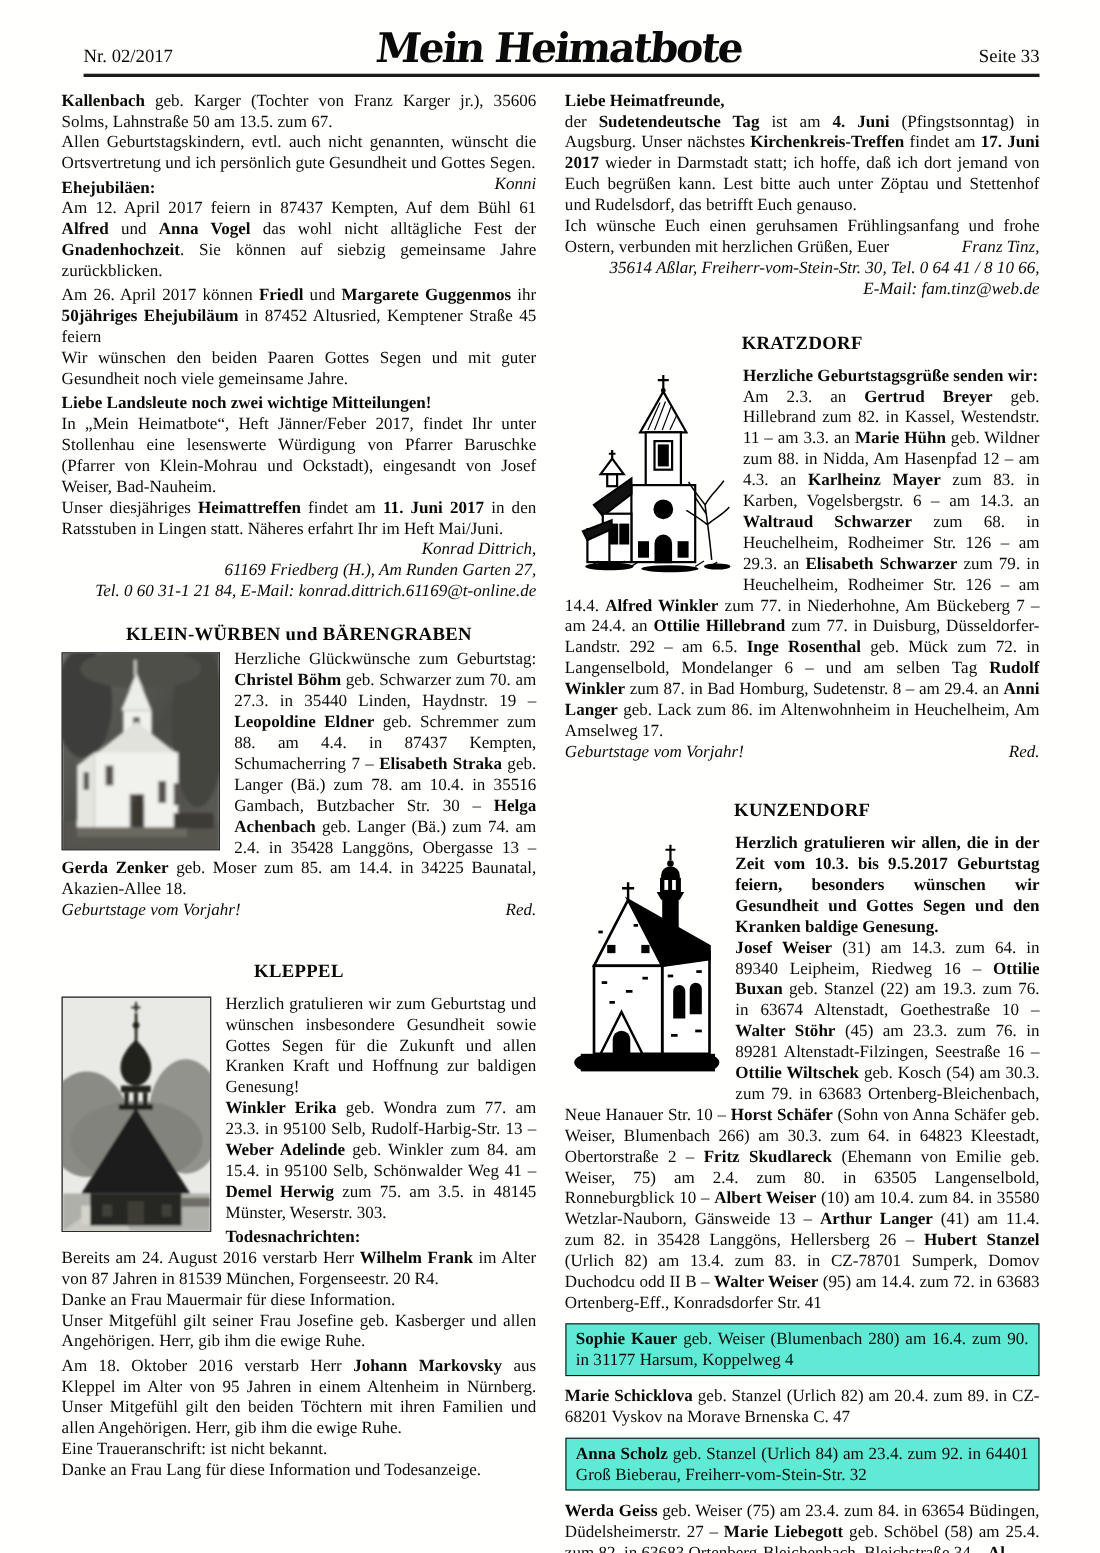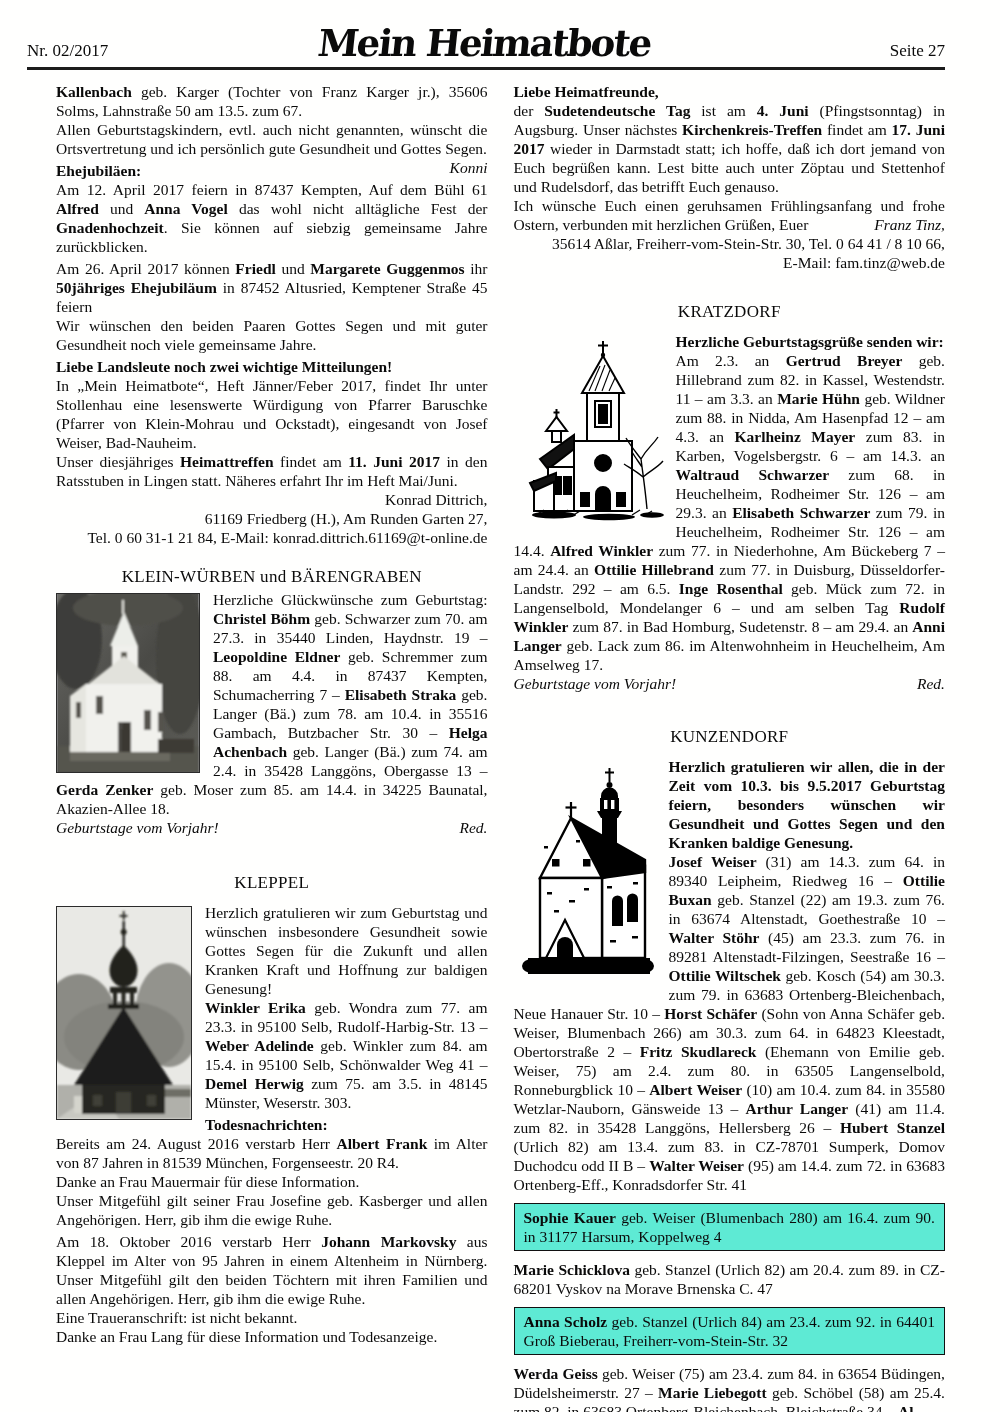--- a/index.html
+++ b/index.html
@@ -6,7 +6,7 @@
   .page{width:1000px;height:1412px;background:#fffffe;color:#0a0a0a;position:relative;overflow:hidden;
         font-family:"Liberation Serif",serif;font-size:15.5px;line-height:19px;}
   .header{display:flex;justify-content:space-between;align-items:flex-end;
-          margin:0 55px 0 27px;padding:26px 0 7px 0;border-bottom:3px solid #1c1c1c;}
+          margin:0 55px 0 76px;padding:26px 0 7px 0;border-bottom:3px solid #1c1c1c;}
   .issue,.pageno{font-size:17px;}
   .masthead{font-family:"DejaVu Serif",serif;font-weight:bold;font-size:37px;line-height:34px;
             letter-spacing:-2px;transform:skewX(-6deg);margin-right:30px;}

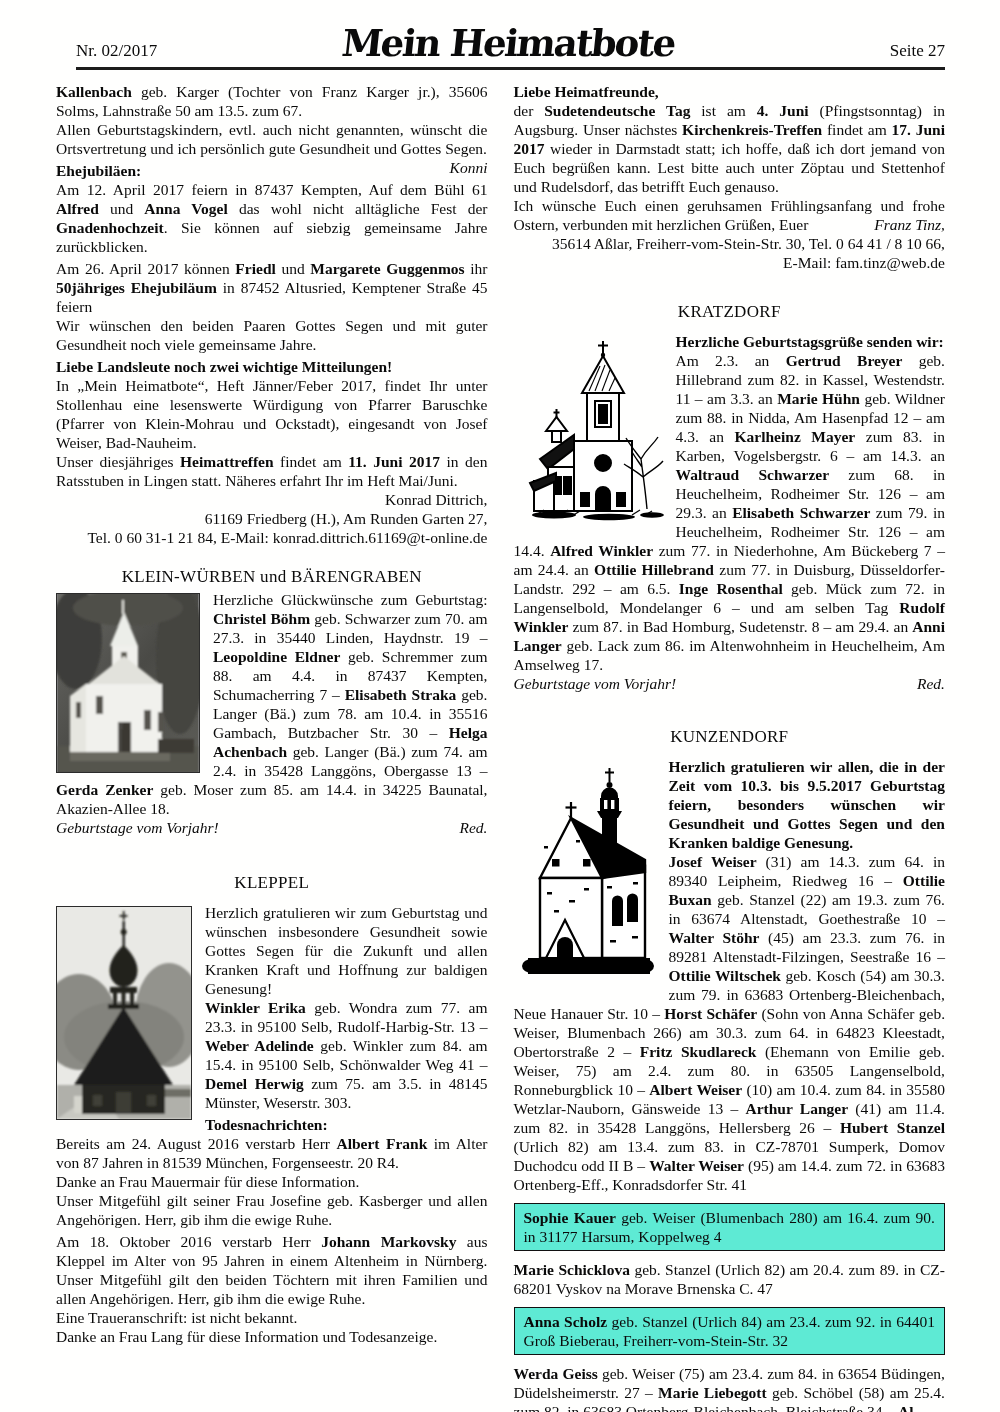--- a/index.html
+++ b/index.html
@@ -38,7 +38,7 @@
   <div class="header">
     <div class="issue">Nr. 02/2017</div>
     <div class="masthead">Mein Heimatbote</div>
-    <div class="pageno">Seite 27</div>
+    <div class="pageno">Seite 33</div>
   </div>
 
   <div class="columns">

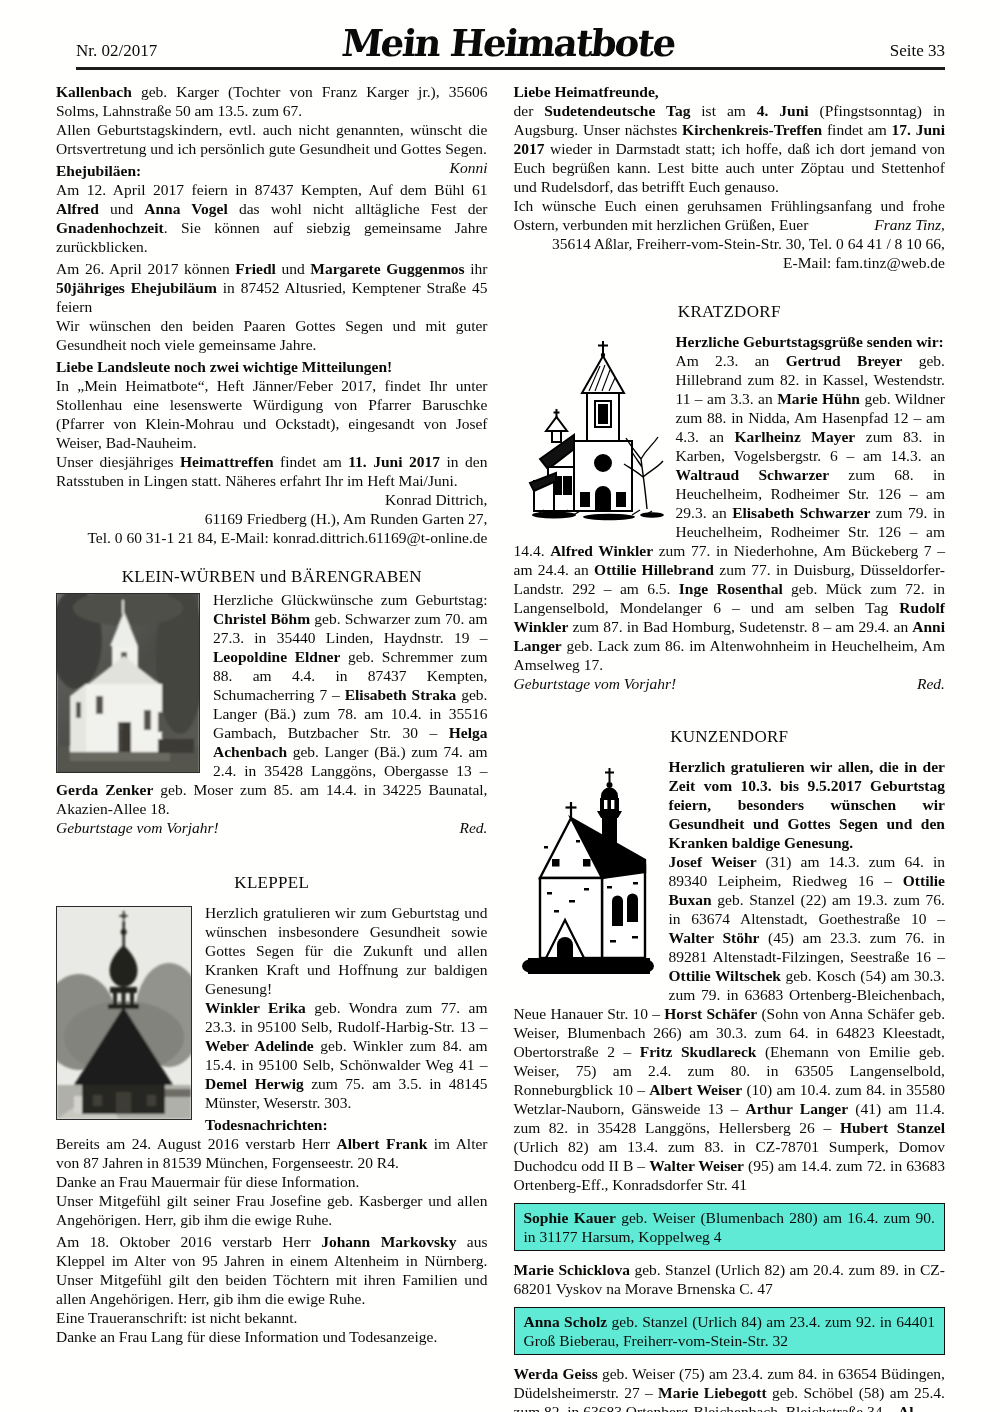--- a/index.html
+++ b/index.html
@@ -18,7 +18,7 @@
   .i{font-style:italic;}
   .fr{float:right;}
   .bold-line{font-weight:bold;text-align:left;}
-  .right-i{text-align:right;}
+  .right-i{text-align:right;font-style:italic;}
   .section-h{text-align:center;font-weight:normal;font-size:17px;letter-spacing:.3px;}
   .h-klein{margin:20px 0 4px 0;}
   .h-kleppel{margin:36px 0 11px 0;}

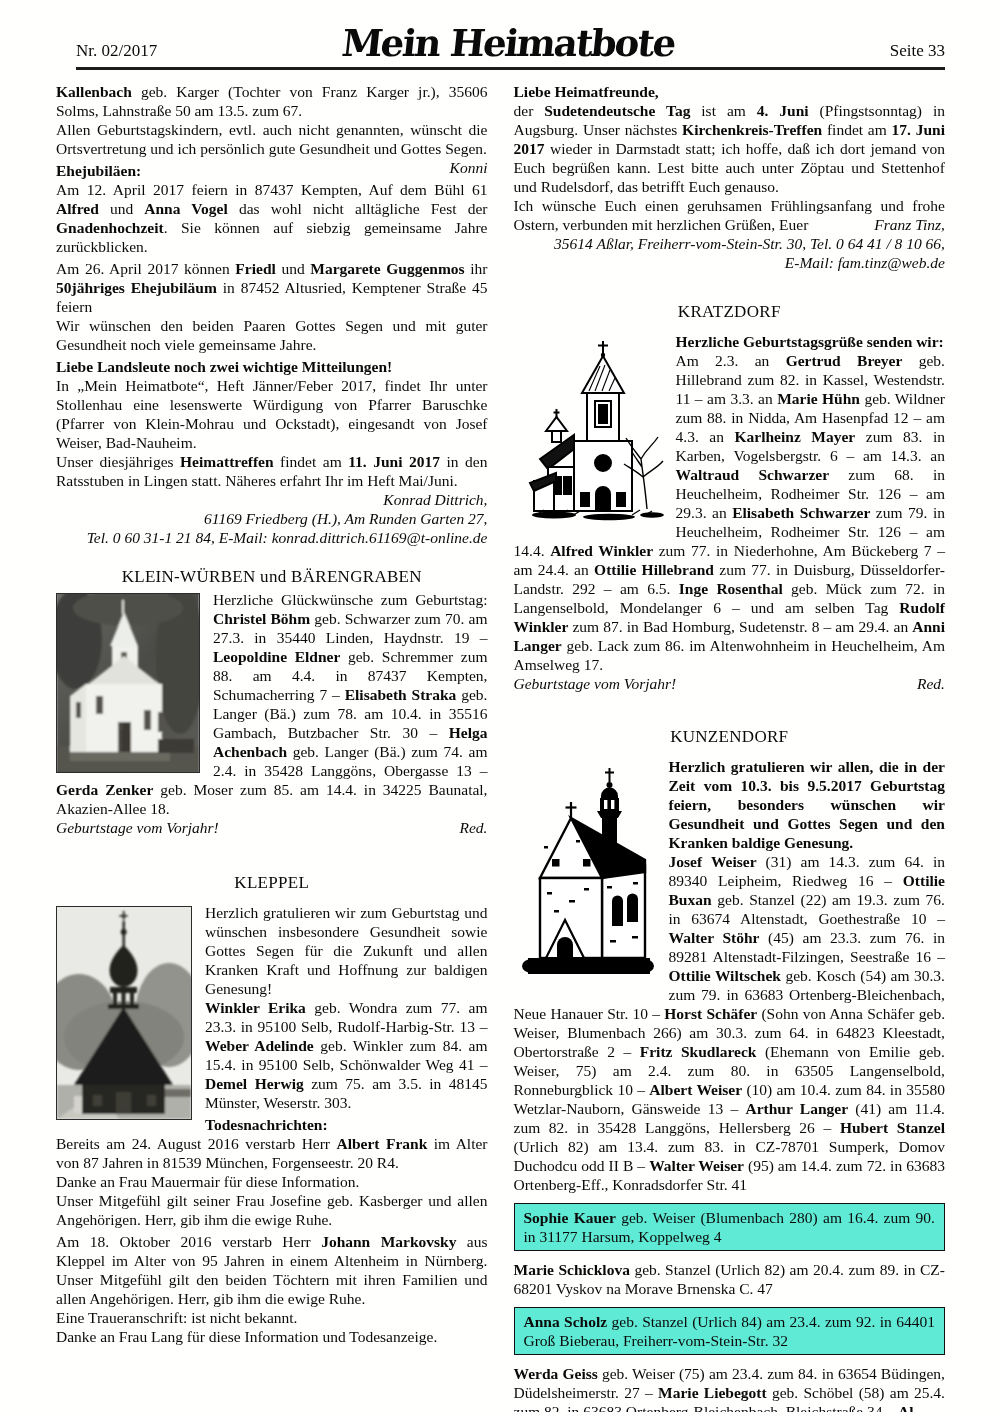--- a/index.html
+++ b/index.html
@@ -19,7 +19,7 @@
   .fr{float:right;}
   .bold-line{font-weight:bold;text-align:left;}
   .right-i{text-align:right;font-style:italic;}
-  .section-h{text-align:center;font-weight:normal;font-size:17px;letter-spacing:.3px;}
+  .section-h{text-align:center;font-weight:bold;font-size:17px;letter-spacing:.3px;}
   .h-klein{margin:20px 0 4px 0;}
   .h-kleppel{margin:36px 0 11px 0;}
   .h-kratz{margin:30px 0 11px 0;}

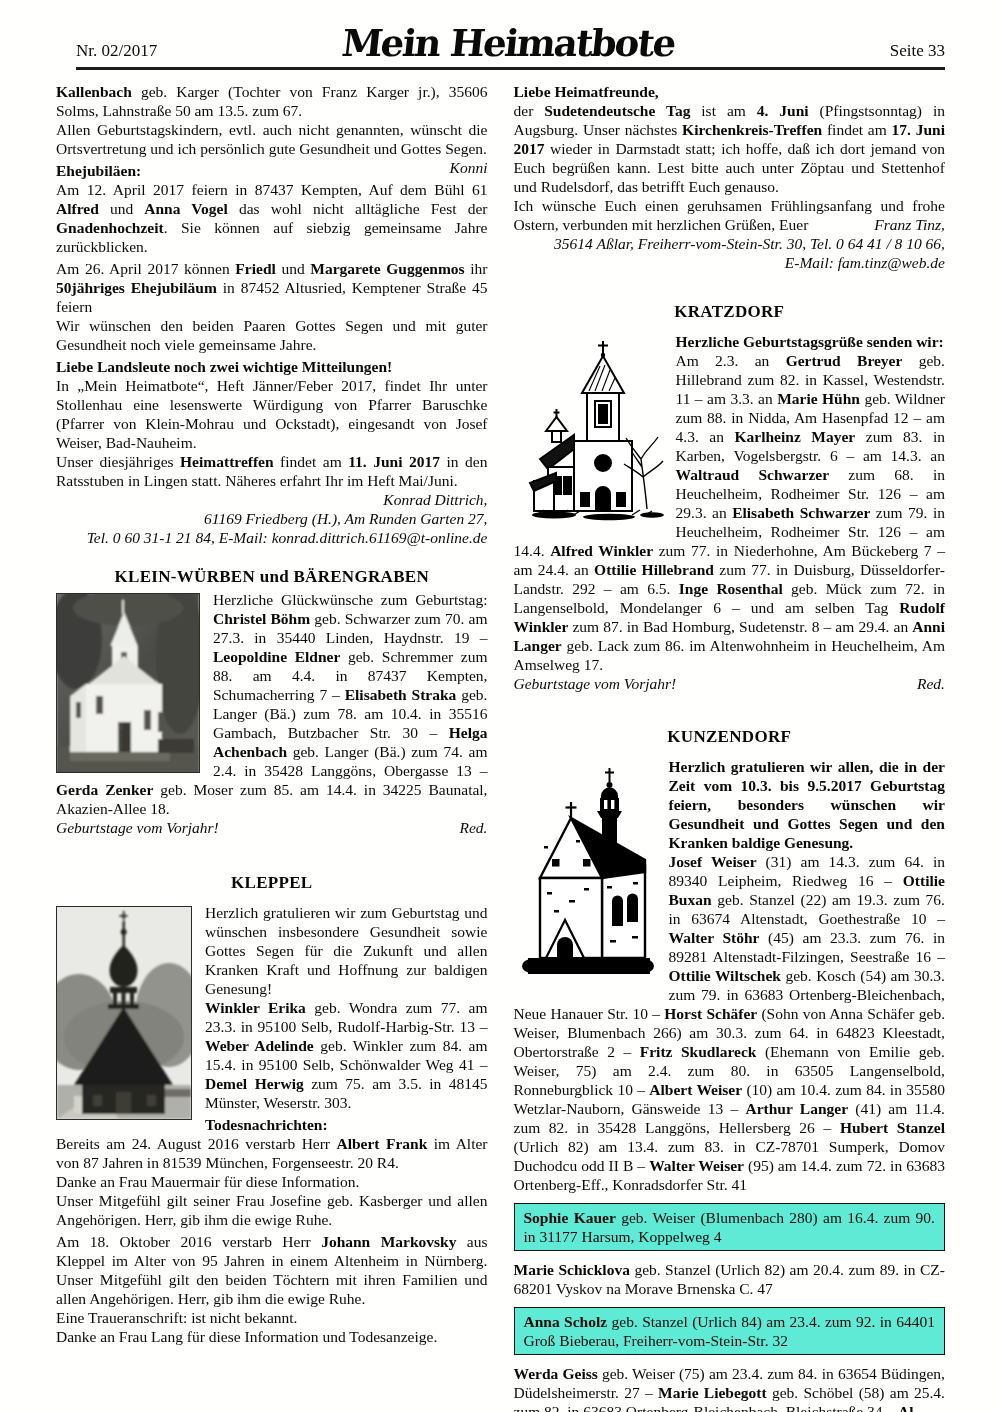--- a/index.html
+++ b/index.html
@@ -137,7 +137,7 @@
         <p>Herzlich gratulieren wir zum Geburtstag und wünschen insbesondere Gesundheit sowie Gottes Segen für die Zukunft und allen Kranken Kraft und Hoffnung zur baldigen Genesung!</p>
         <p><span class="b">Winkler Erika</span><span> geb. Wondra zum 77. am 23.3. in 95100 Selb, Rudolf-Harbig-Str. 13 – </span><span class="b">Weber Adelinde</span><span> geb. Winkler zum 84. am 15.4. in 95100 Selb, Schönwalder Weg 41 – </span><span class="b">Demel Herwig</span><span> zum 75. am 3.5. in 48145 Münster, Weserstr. 303.</span></p>
         <p class="bold-line sp">Todesnachrichten:</p>
-        <p><span>Bereits am 24. August 2016 verstarb Herr </span><span class="b">Albert Frank</span><span> im Alter von 87 Jahren in 81539 München, Forgenseestr. 20 R4.</span></p>
+        <p><span>Bereits am 24. August 2016 verstarb Herr </span><span class="b">Wilhelm Frank</span><span> im Alter von 87 Jahren in 81539 München, Forgenseestr. 20 R4.</span></p>
         <p>Danke an Frau Mauermair für diese Information.</p>
         <p>Unser Mitgefühl gilt seiner Frau Josefine geb. Kasberger und allen Angehörigen. Herr, gib ihm die ewige Ruhe.</p>
         <p class="sp clear"><span>Am 18. Oktober 2016 verstarb Herr </span><span class="b">Johann Markovsky</span><span> aus Kleppel im Alter von 95 Jahren in einem Altenheim in Nürnberg. Unser Mitgefühl gilt den beiden Töchtern mit ihren Familien und allen Angehörigen. Herr, gib ihm die ewige Ruhe.</span></p>

